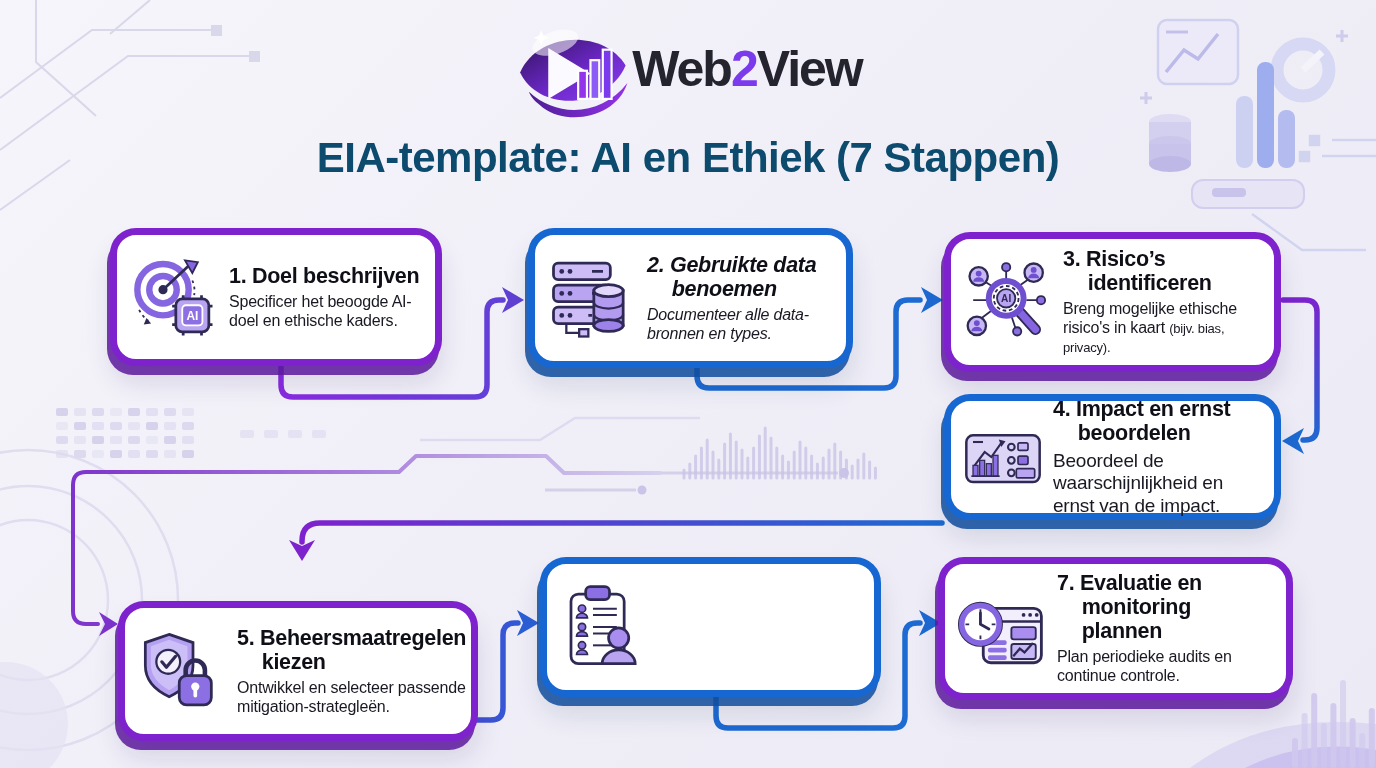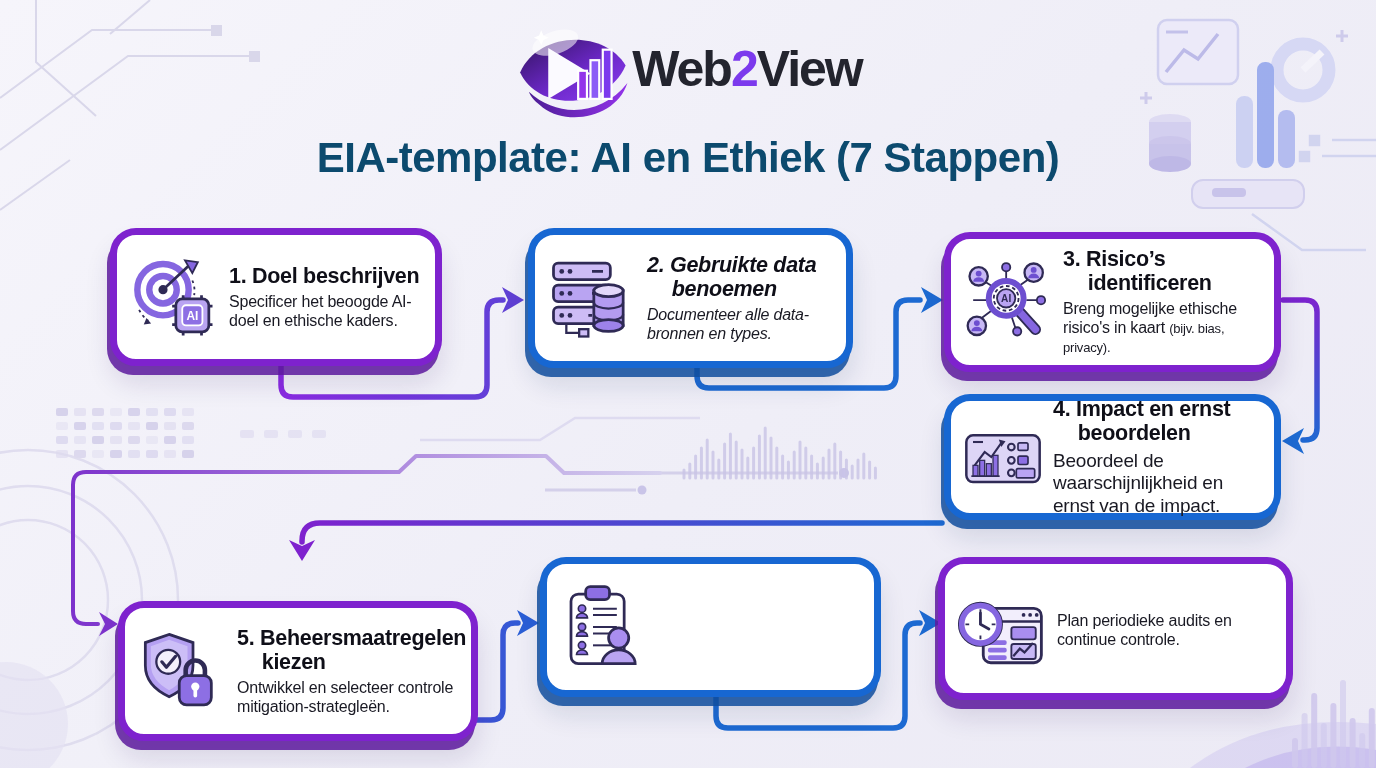--- a/index.html
+++ b/index.html
@@ -449,6 +449,7 @@
     </svg>
   </div>
   <div class="card-text">
+    <div class="card-title"><span>7.</span> <span>Evaluatie en monitoring plannen</span></div>
     <div class="card-desc" style="max-width:210px">Plan periodieke audits en continue controle.</div>
   </div>
 </div>

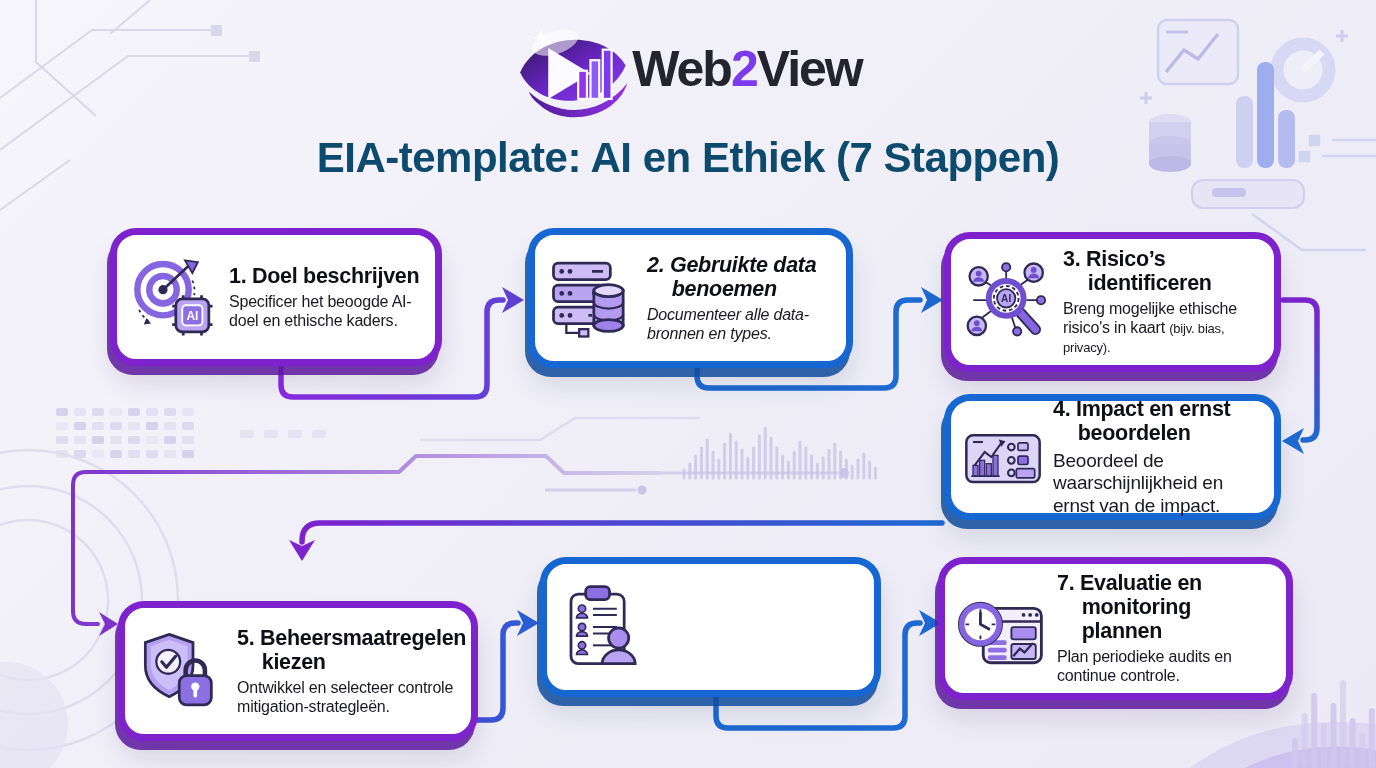--- a/index.html
+++ b/index.html
@@ -398,7 +398,7 @@
   </div>
   <div class="card-text">
     <div class="card-title"><span>5.</span> <span>Beheersmaatregelen kiezen</span></div>
-    <div class="card-desc" style="max-width:236px">Ontwikkel en selecteer controle mitigation-strategleën.</div>
+    <div class="card-desc" style="max-width:236px">Ontwikkel en selecteer passende mitigation-strategleën.</div>
   </div>
 </div>
 

